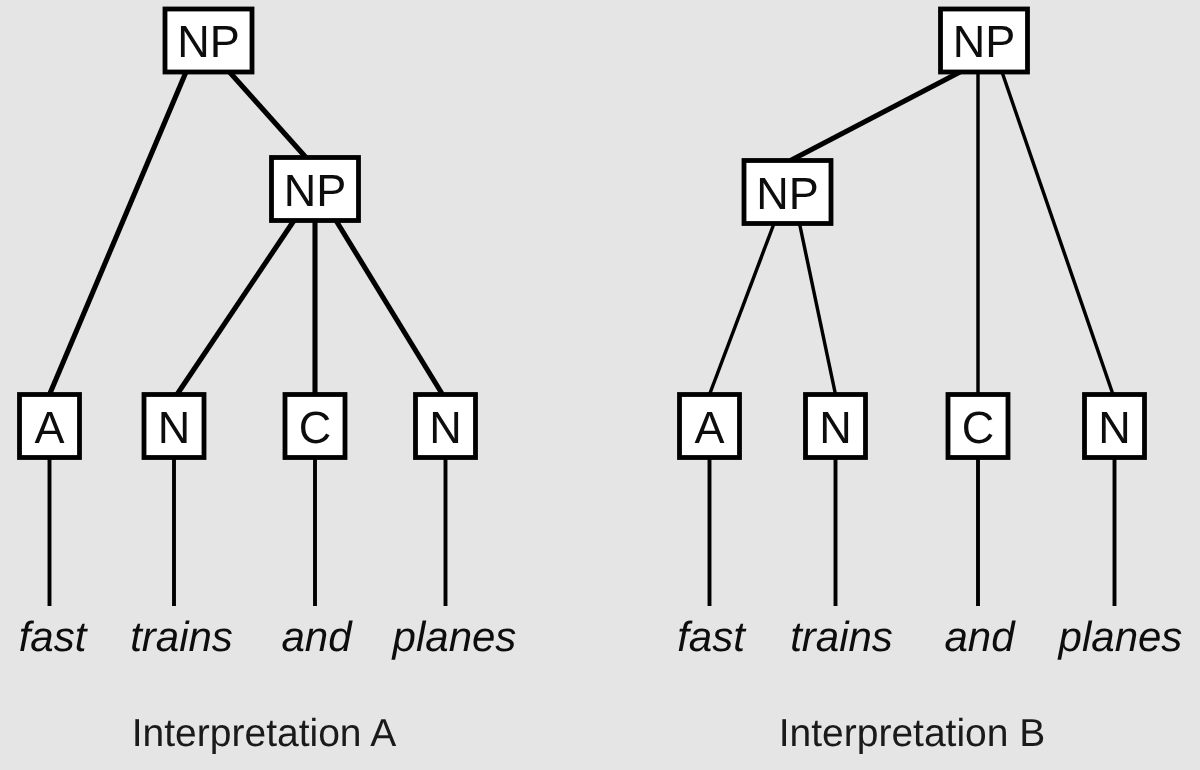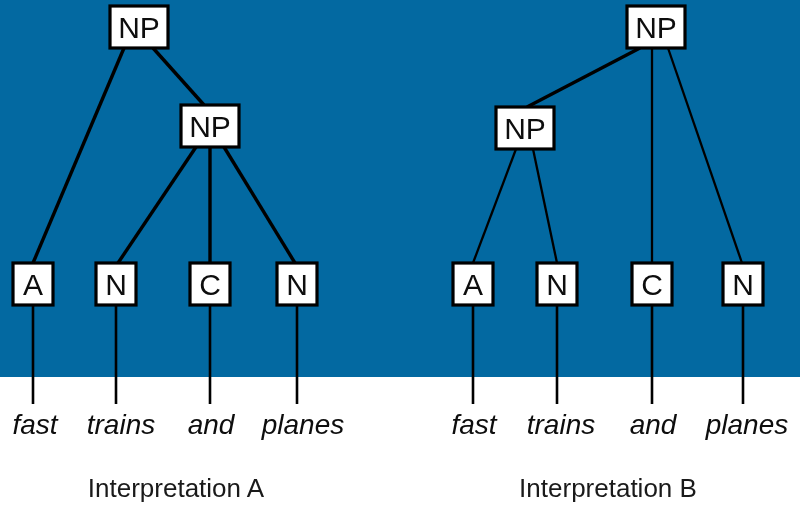--- a/index.html
+++ b/index.html
@@ -16,8 +16,8 @@
   #figure {
     position: relative;
     width: 800px;
-    height: 377px;
-    background: #0369a1;
+    height: 513px;
+    background: #e5e5e5;
   }
   svg.tree-svg {
     position: absolute;

